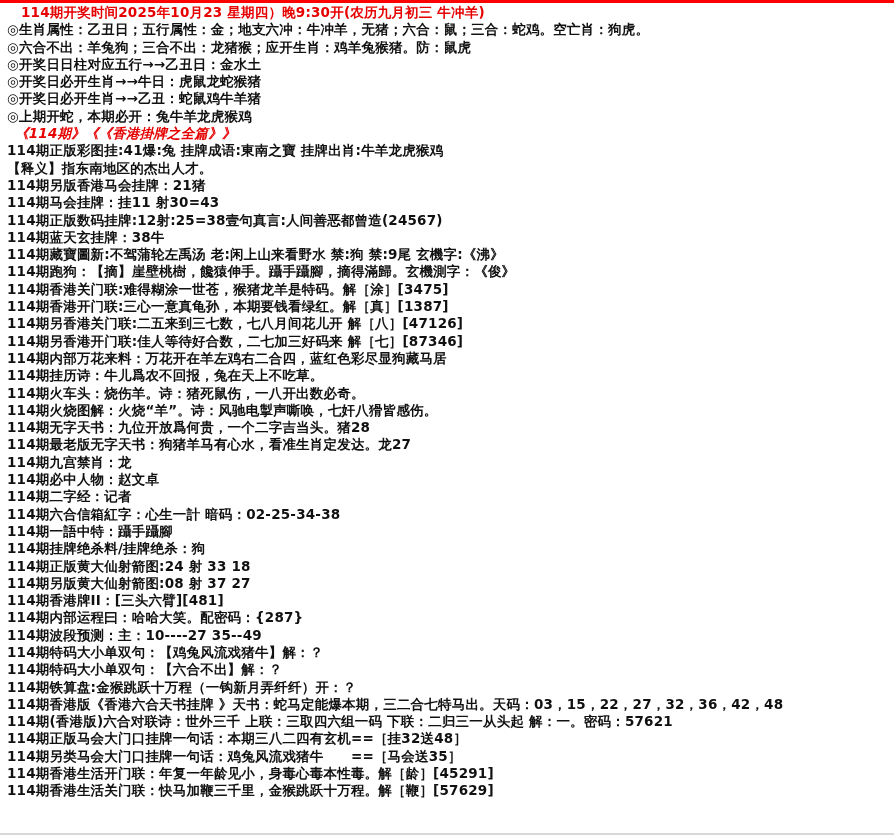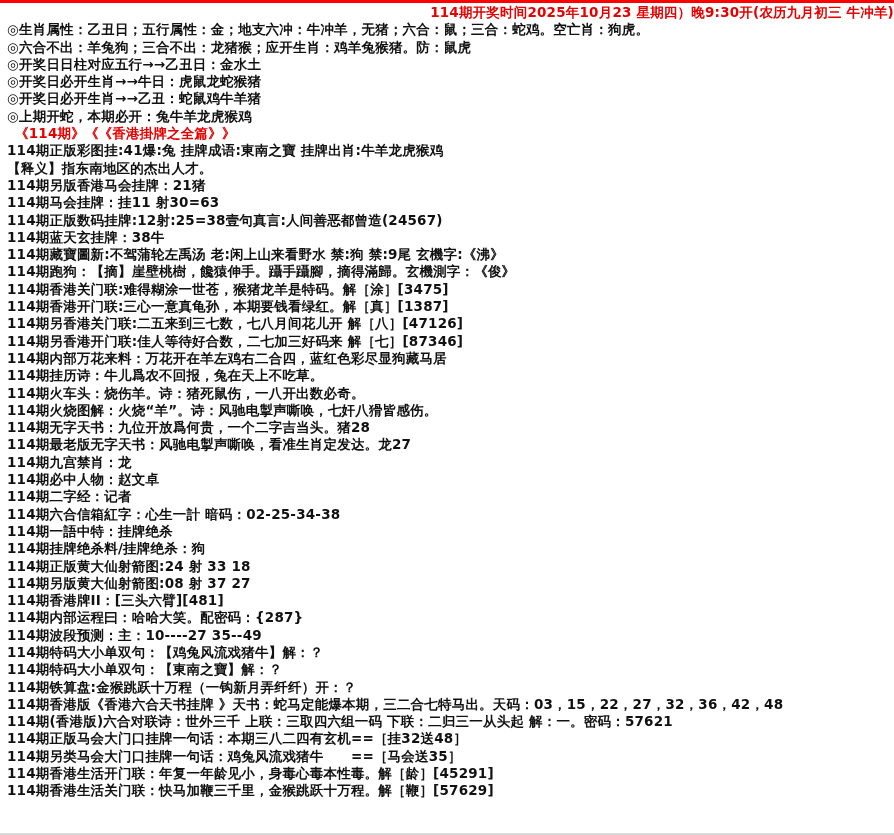--- a/index.html
+++ b/index.html
@@ -31,7 +31,7 @@
     letter-spacing: 0.2px;
   }
   .line.red { color: #e60000; }
-  .line.indent1 { padding-left: 14px; text-align: right; }
+  .line.indent1 { padding-left: 14px; }
   .line.indent2 { padding-left: 8px; }
 </style>
 </head>

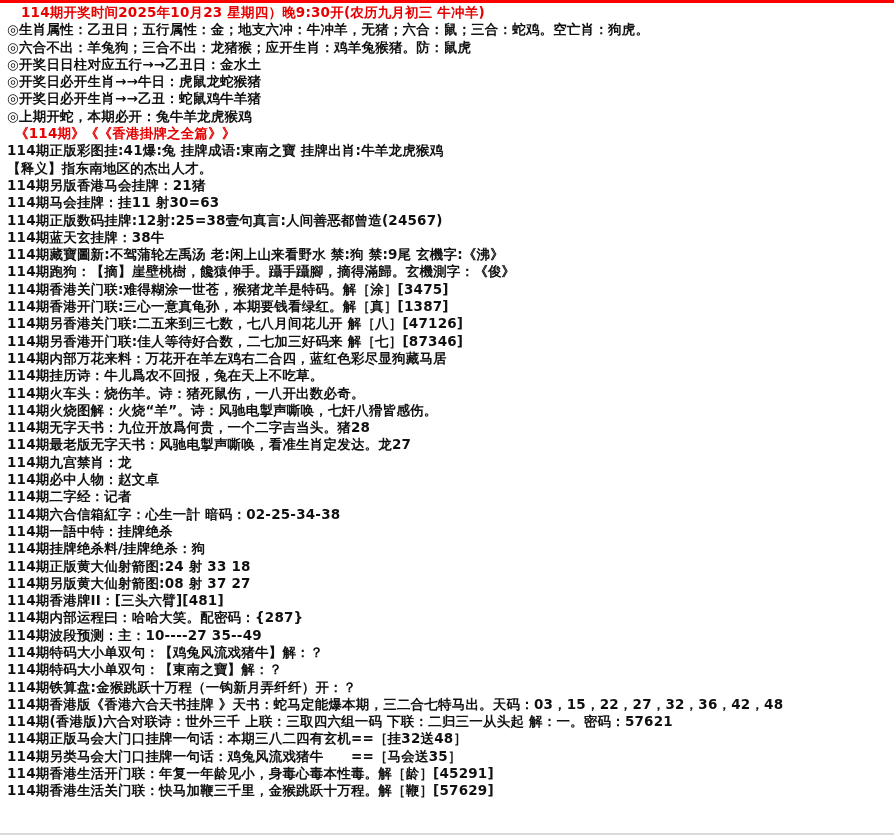--- a/index.html
+++ b/index.html
@@ -32,7 +32,7 @@
   }
   .line.red { color: #e60000; }
   .line.indent1 { padding-left: 14px; }
-  .line.indent2 { padding-left: 8px; }
+  .line.indent2 { padding-left: 8px; font-style: italic; }
 </style>
 </head>
 <body>

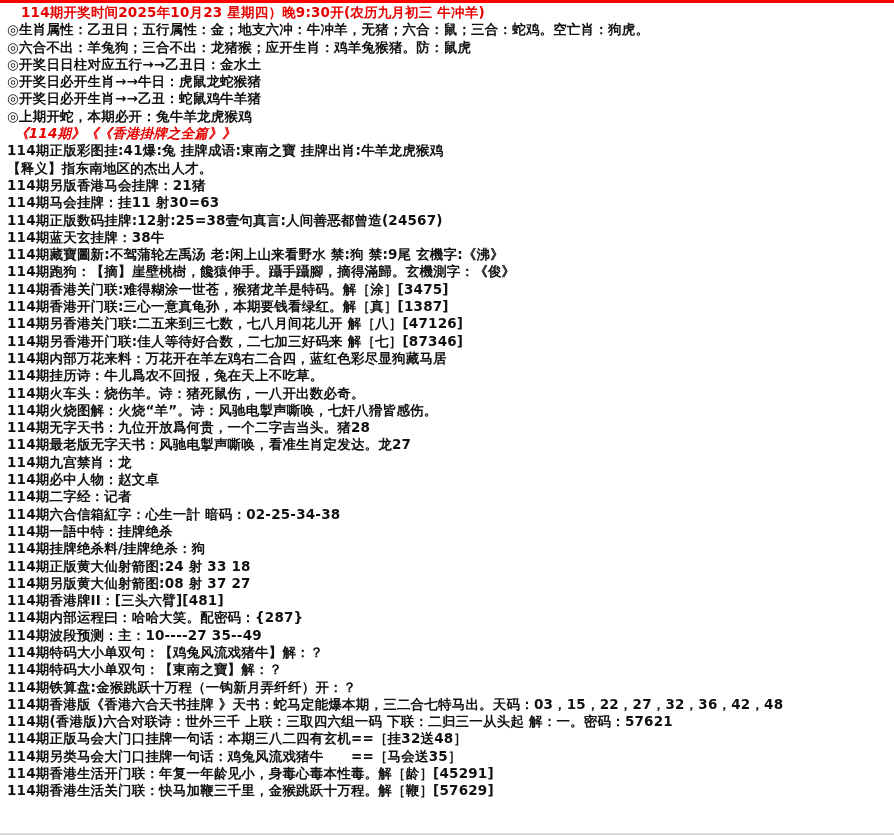--- a/index.html
+++ b/index.html
@@ -49,7 +49,7 @@
     <div class="line">114期正版彩图挂:41爆:兔 挂牌成语:東南之寶 挂牌出肖:牛羊龙虎猴鸡</div>
     <div class="line">【释义】指东南地区的杰出人才。</div>
     <div class="line">114期另版香港马会挂牌：21猪</div>
-    <div class="line">114期马会挂牌：挂11 射30=63</div>
+    <div class="line">114期马会挂牌：挂11 射30=43</div>
     <div class="line">114期正版数码挂牌:12射:25=38壹句真言:人间善恶都曾造(24567)</div>
     <div class="line">114期蓝天玄挂牌：38牛</div>
     <div class="line">114期藏寶圖新:不驾蒲轮左禹汤 老:闲上山来看野水 禁:狗 禁:9尾 玄機字:《沸》</div>

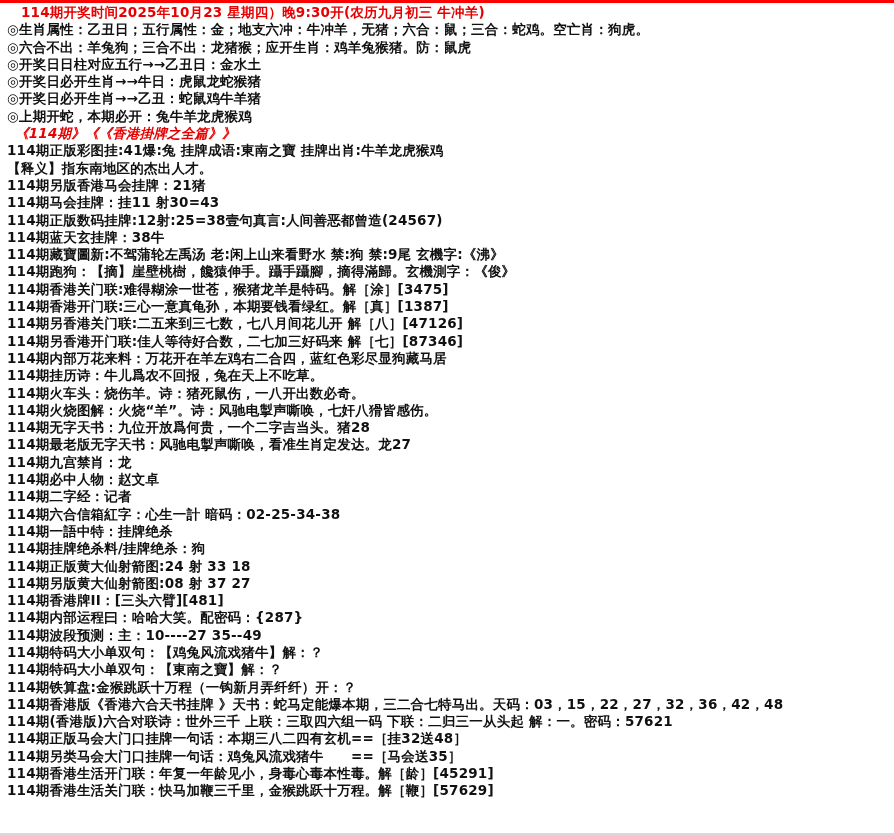--- a/index.html
+++ b/index.html
@@ -63,7 +63,7 @@
     <div class="line">114期火车头：烧伤羊。诗：猪死鼠伤，一八开出数必奇。</div>
     <div class="line">114期火烧图解：火烧“羊”。诗：风驰电掣声嘶唤，七奸八猾皆感伤。</div>
     <div class="line">114期无字天书：九位开放爲何贵，一个二字吉当头。猪28</div>
-    <div class="line">114期最老版无字天书：风驰电掣声嘶唤，看准生肖定发达。龙27</div>
+    <div class="line">114期最老版无字天书：狗猪羊马有心水，看准生肖定发达。龙27</div>
     <div class="line">114期九宫禁肖：龙</div>
     <div class="line">114期必中人物：赵文卓</div>
     <div class="line">114期二字经：记者</div>

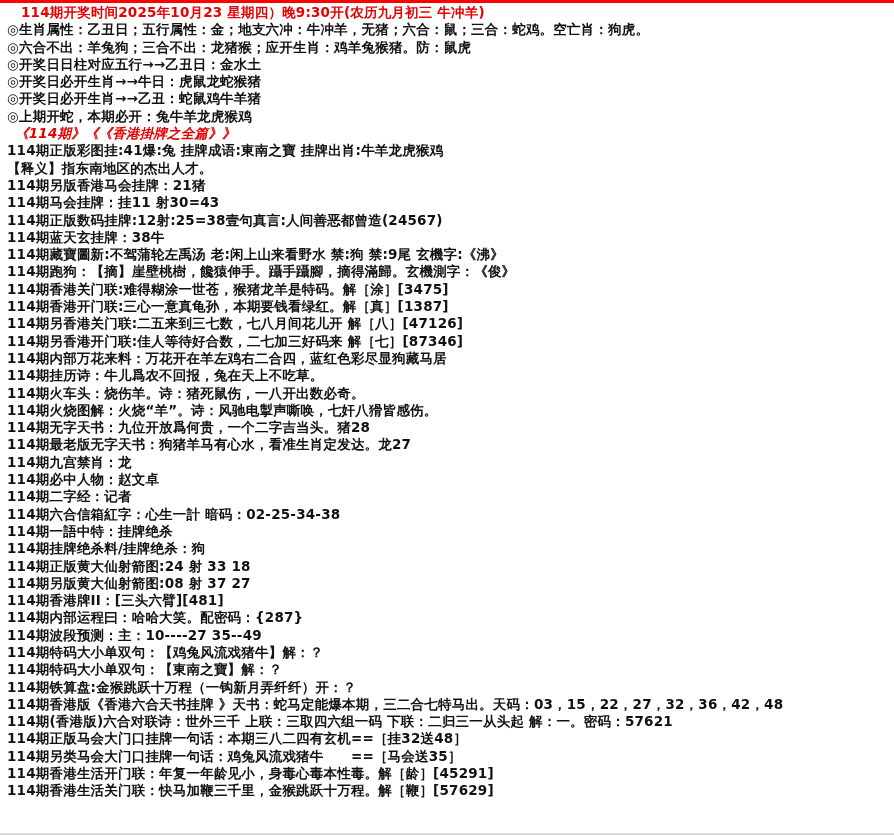--- a/index.html
+++ b/index.html
@@ -68,7 +68,7 @@
     <div class="line">114期必中人物：赵文卓</div>
     <div class="line">114期二字经：记者</div>
     <div class="line">114期六合信箱紅字：心生一計 暗码：02-25-34-38</div>
-    <div class="line">114期一語中特：挂牌绝杀</div>
+    <div class="line">114期一語中特：躡手躡腳</div>
     <div class="line">114期挂牌绝杀料/挂牌绝杀：狗</div>
     <div class="line">114期正版黄大仙射箭图:24 射 33 18</div>
     <div class="line">114期另版黄大仙射箭图:08 射 37 27</div>

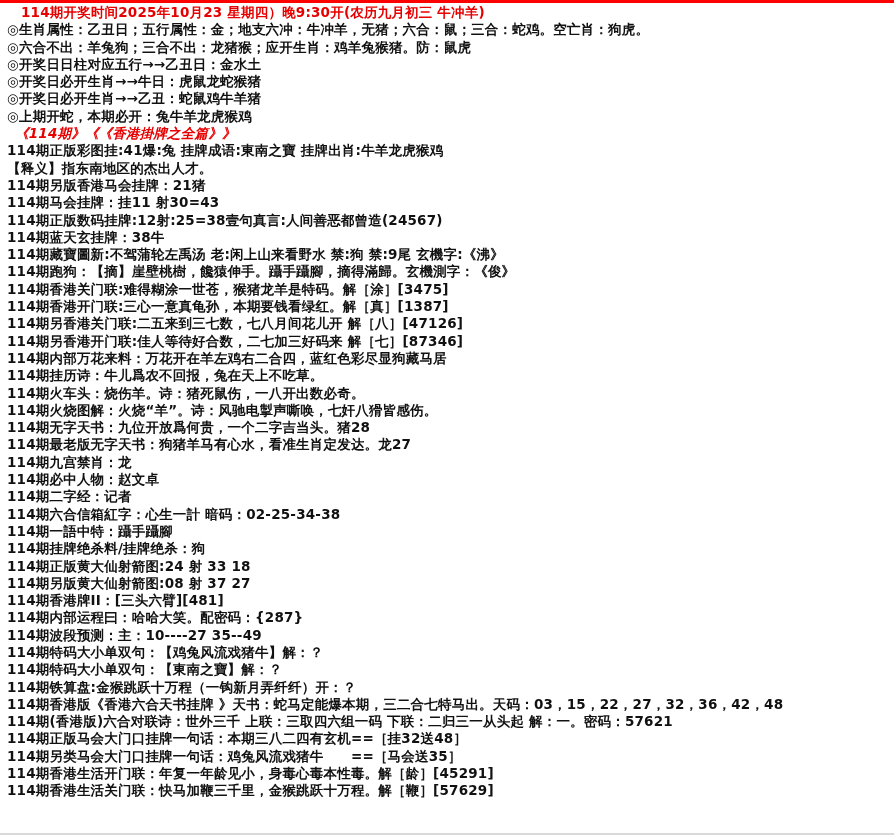--- a/index.html
+++ b/index.html
@@ -76,7 +76,7 @@
     <div class="line">114期内部运程曰：哈哈大笑。配密码：{287}</div>
     <div class="line">114期波段预测：主：10----27 35--49</div>
     <div class="line">114期特码大小单双句：【鸡兔风流戏猪牛】解：？</div>
-    <div class="line">114期特码大小单双句：【東南之寶】解：？</div>
+    <div class="line">114期特码大小单双句：【六合不出】解：？</div>
     <div class="line">114期铁算盘:金猴跳跃十万程（一钩新月弄纤纤）开：？</div>
     <div class="line">114期香港版《香港六合天书挂牌 》天书：蛇马定能爆本期，三二合七特马出。天码：03，15，22，27，32，36，42，48</div>
     <div class="line">114期(香港版)六合对联诗：世外三千 上联：三取四六组一码 下联：二归三一从头起 解：一。密码：57621</div>

